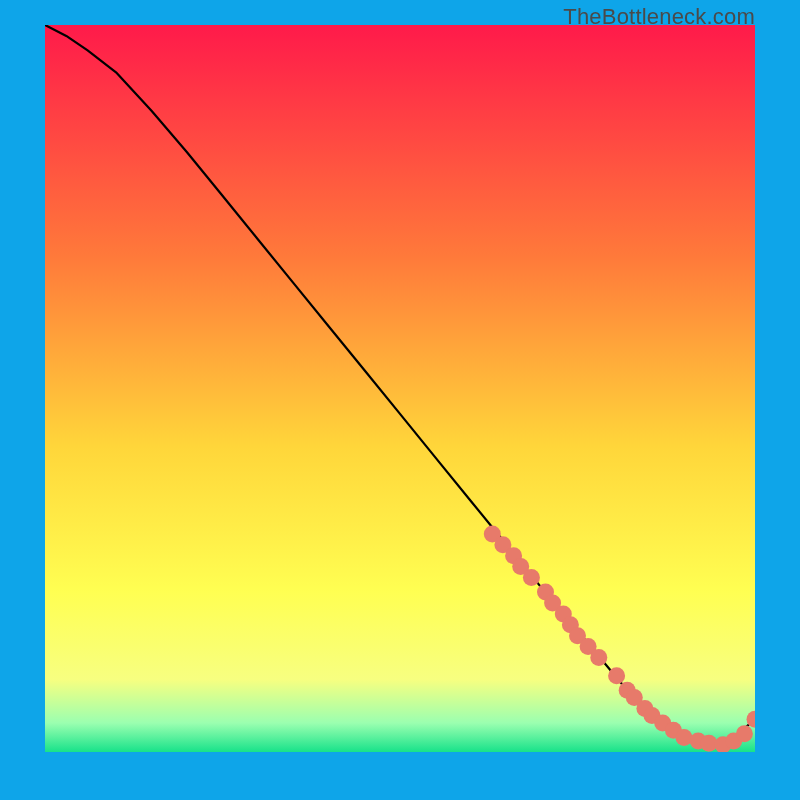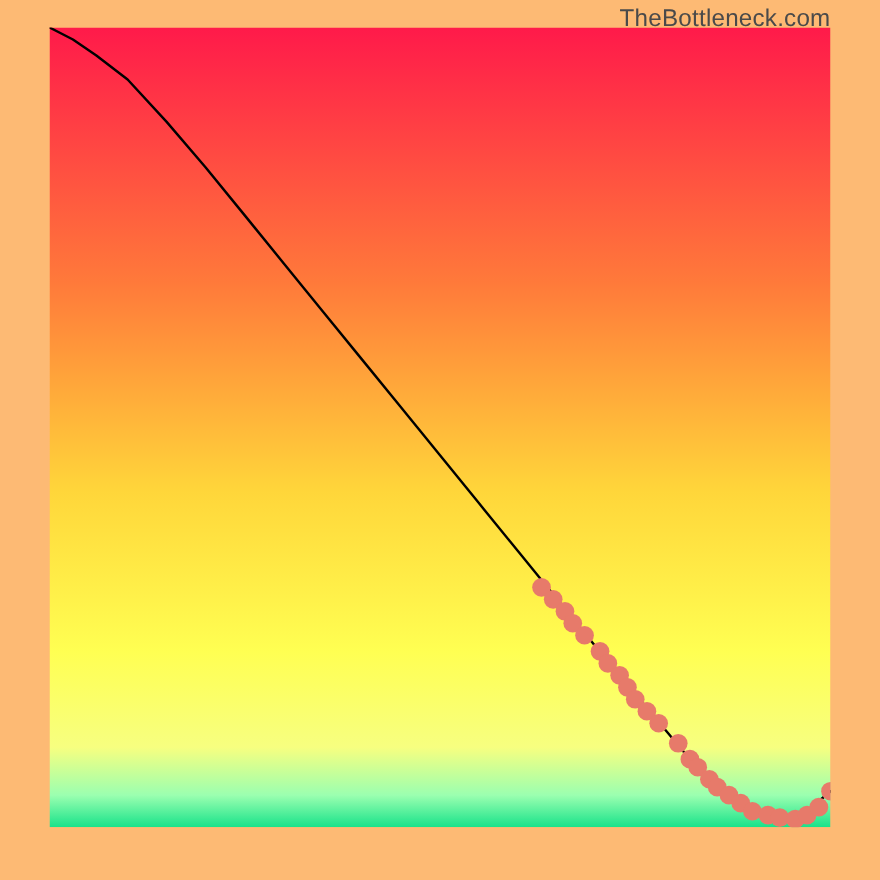--- a/index.html
+++ b/index.html
@@ -15,7 +15,7 @@
     position: relative;
     width: 800px;
     height: 800px;
-    background: #fdba74;
+    background: #0ea5e9;
   }
   .plot {
     position: absolute;

